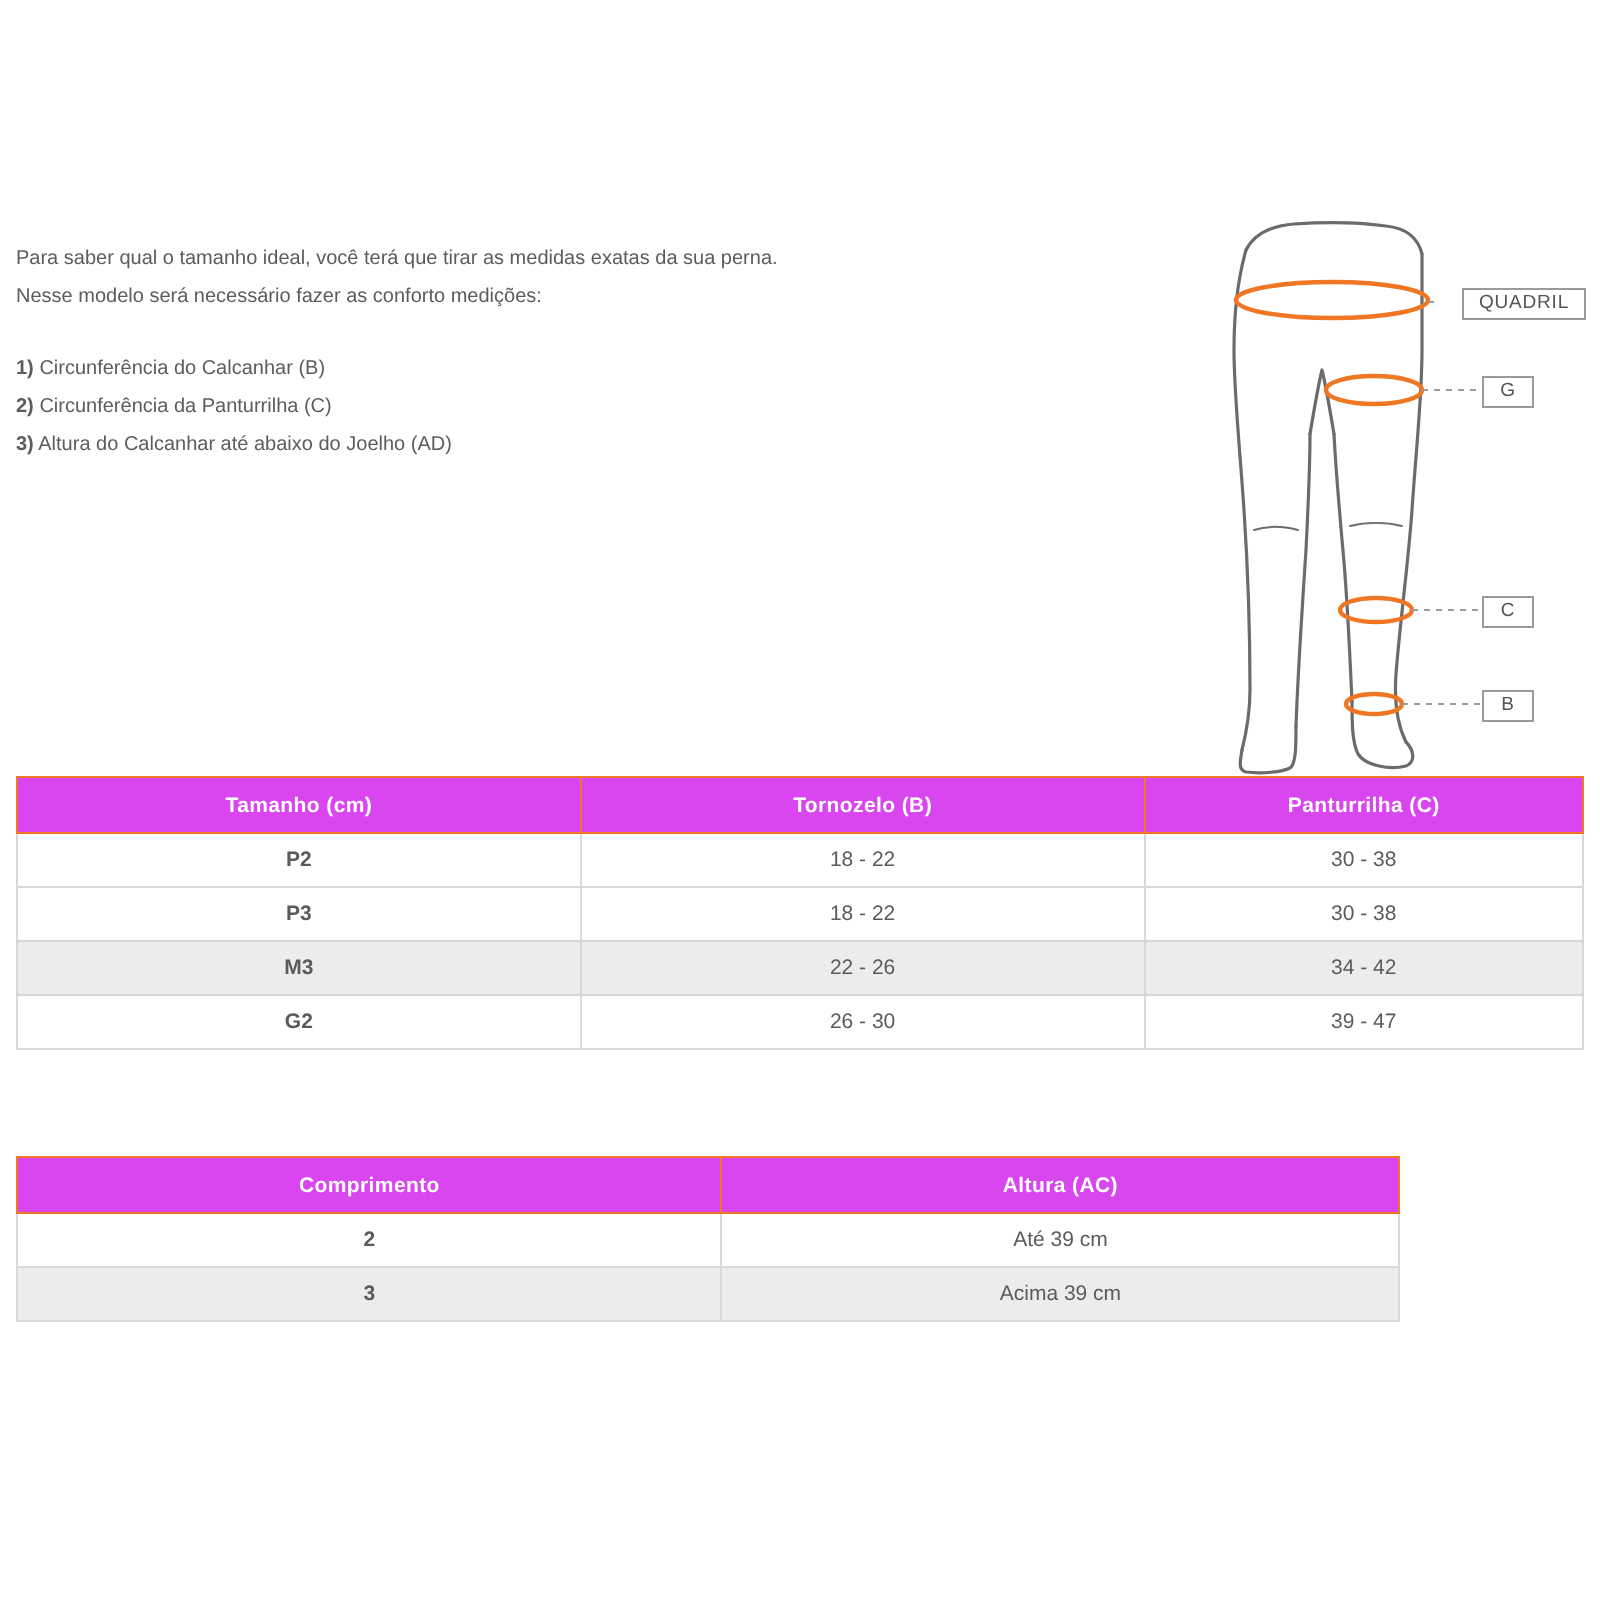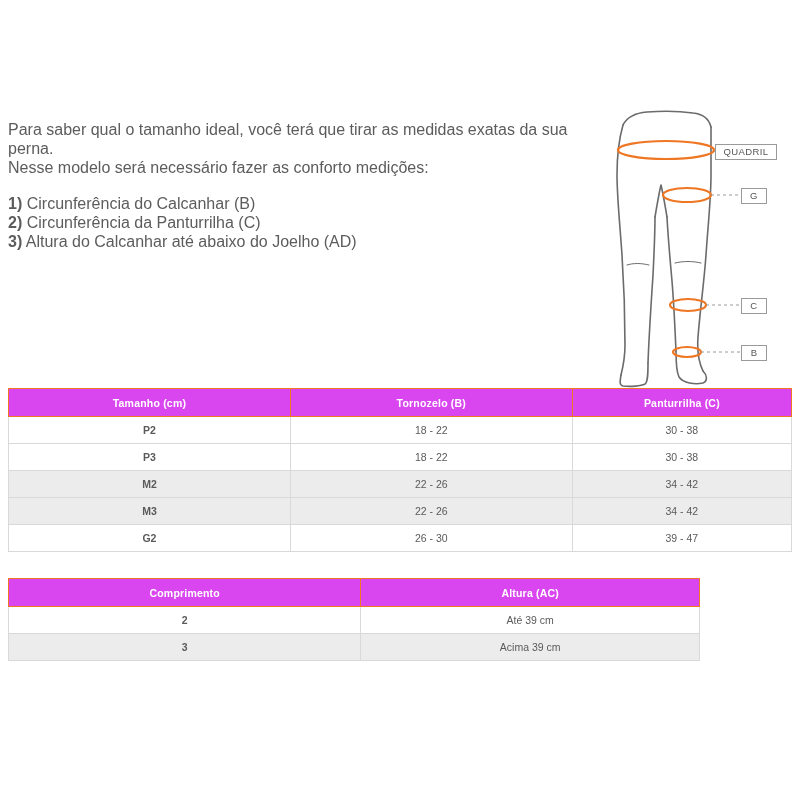--- a/index.html
+++ b/index.html
@@ -28,7 +28,7 @@
     left: 8px;
     top: 120px;
     width: 580px;
-    font-size: 16px;
+    font-size: 10px;
     line-height: 19px;
     color: #5c5c5c;
   }

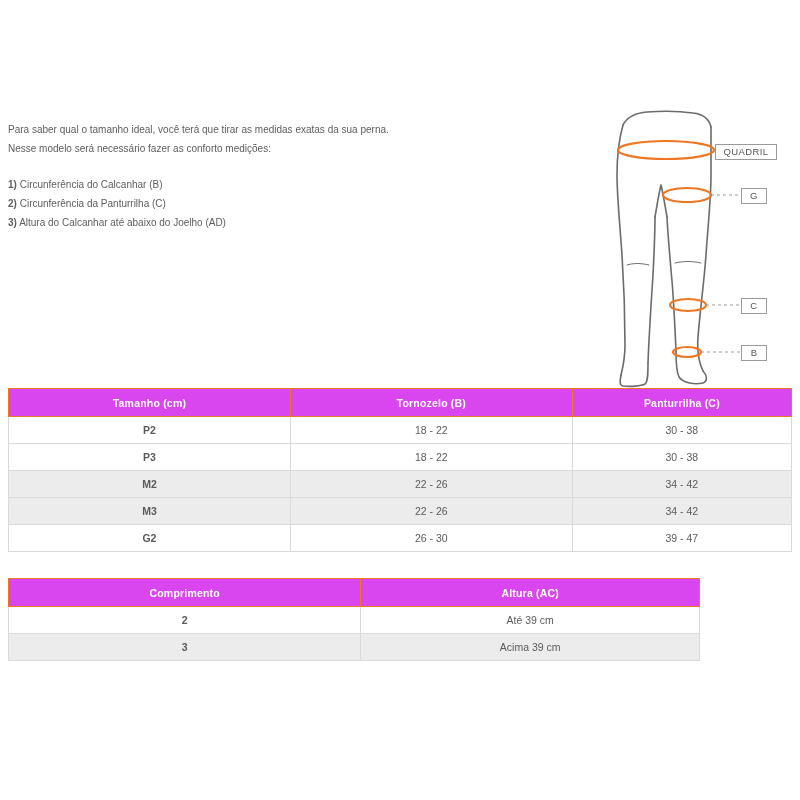--- a/index.html
+++ b/index.html
@@ -58,7 +58,7 @@
     height: 16px;
     box-sizing: border-box;
   }
-  .callout.quadril { left: 140px; top: 39px; width: 62px; }
+  .callout.quadril { left: 156px; top: 39px; width: 62px; }
   .callout.g       { left: 166px; top: 83px; width: 26px; }
   .callout.c       { left: 166px; top: 193px; width: 26px; }
   .callout.b       { left: 166px; top: 240px; width: 26px; }

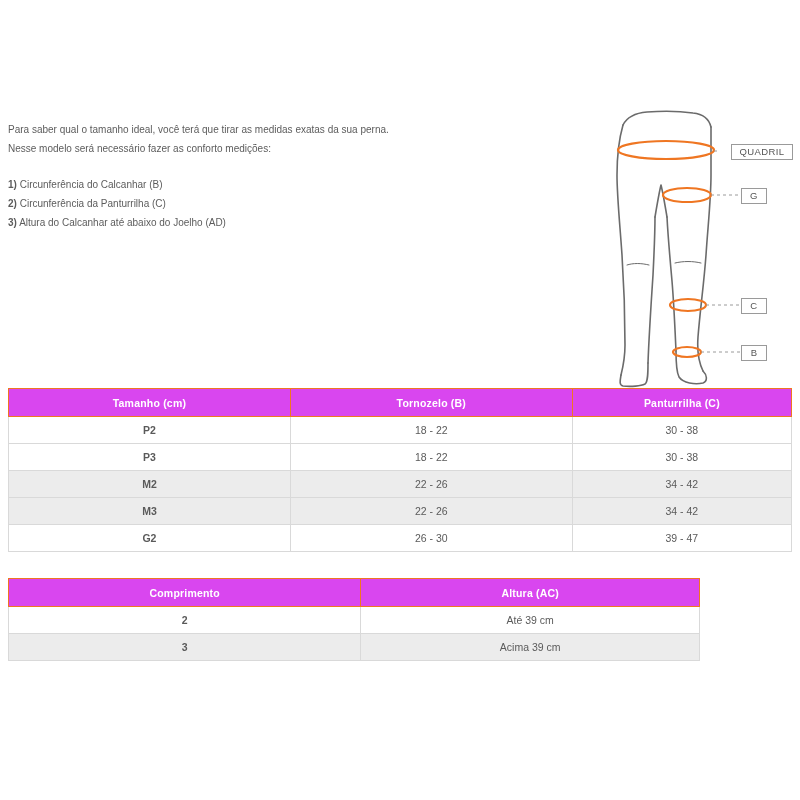--- a/index.html
+++ b/index.html
@@ -198,11 +198,6 @@
           <td>30 - 38</td>
         </tr>
         <tr class="alt">
-          <td class="bold">M2</td>
-          <td>22 - 26</td>
-          <td>34 - 42</td>
-        </tr>
-        <tr class="alt">
           <td class="bold">M3</td>
           <td>22 - 26</td>
           <td>34 - 42</td>

